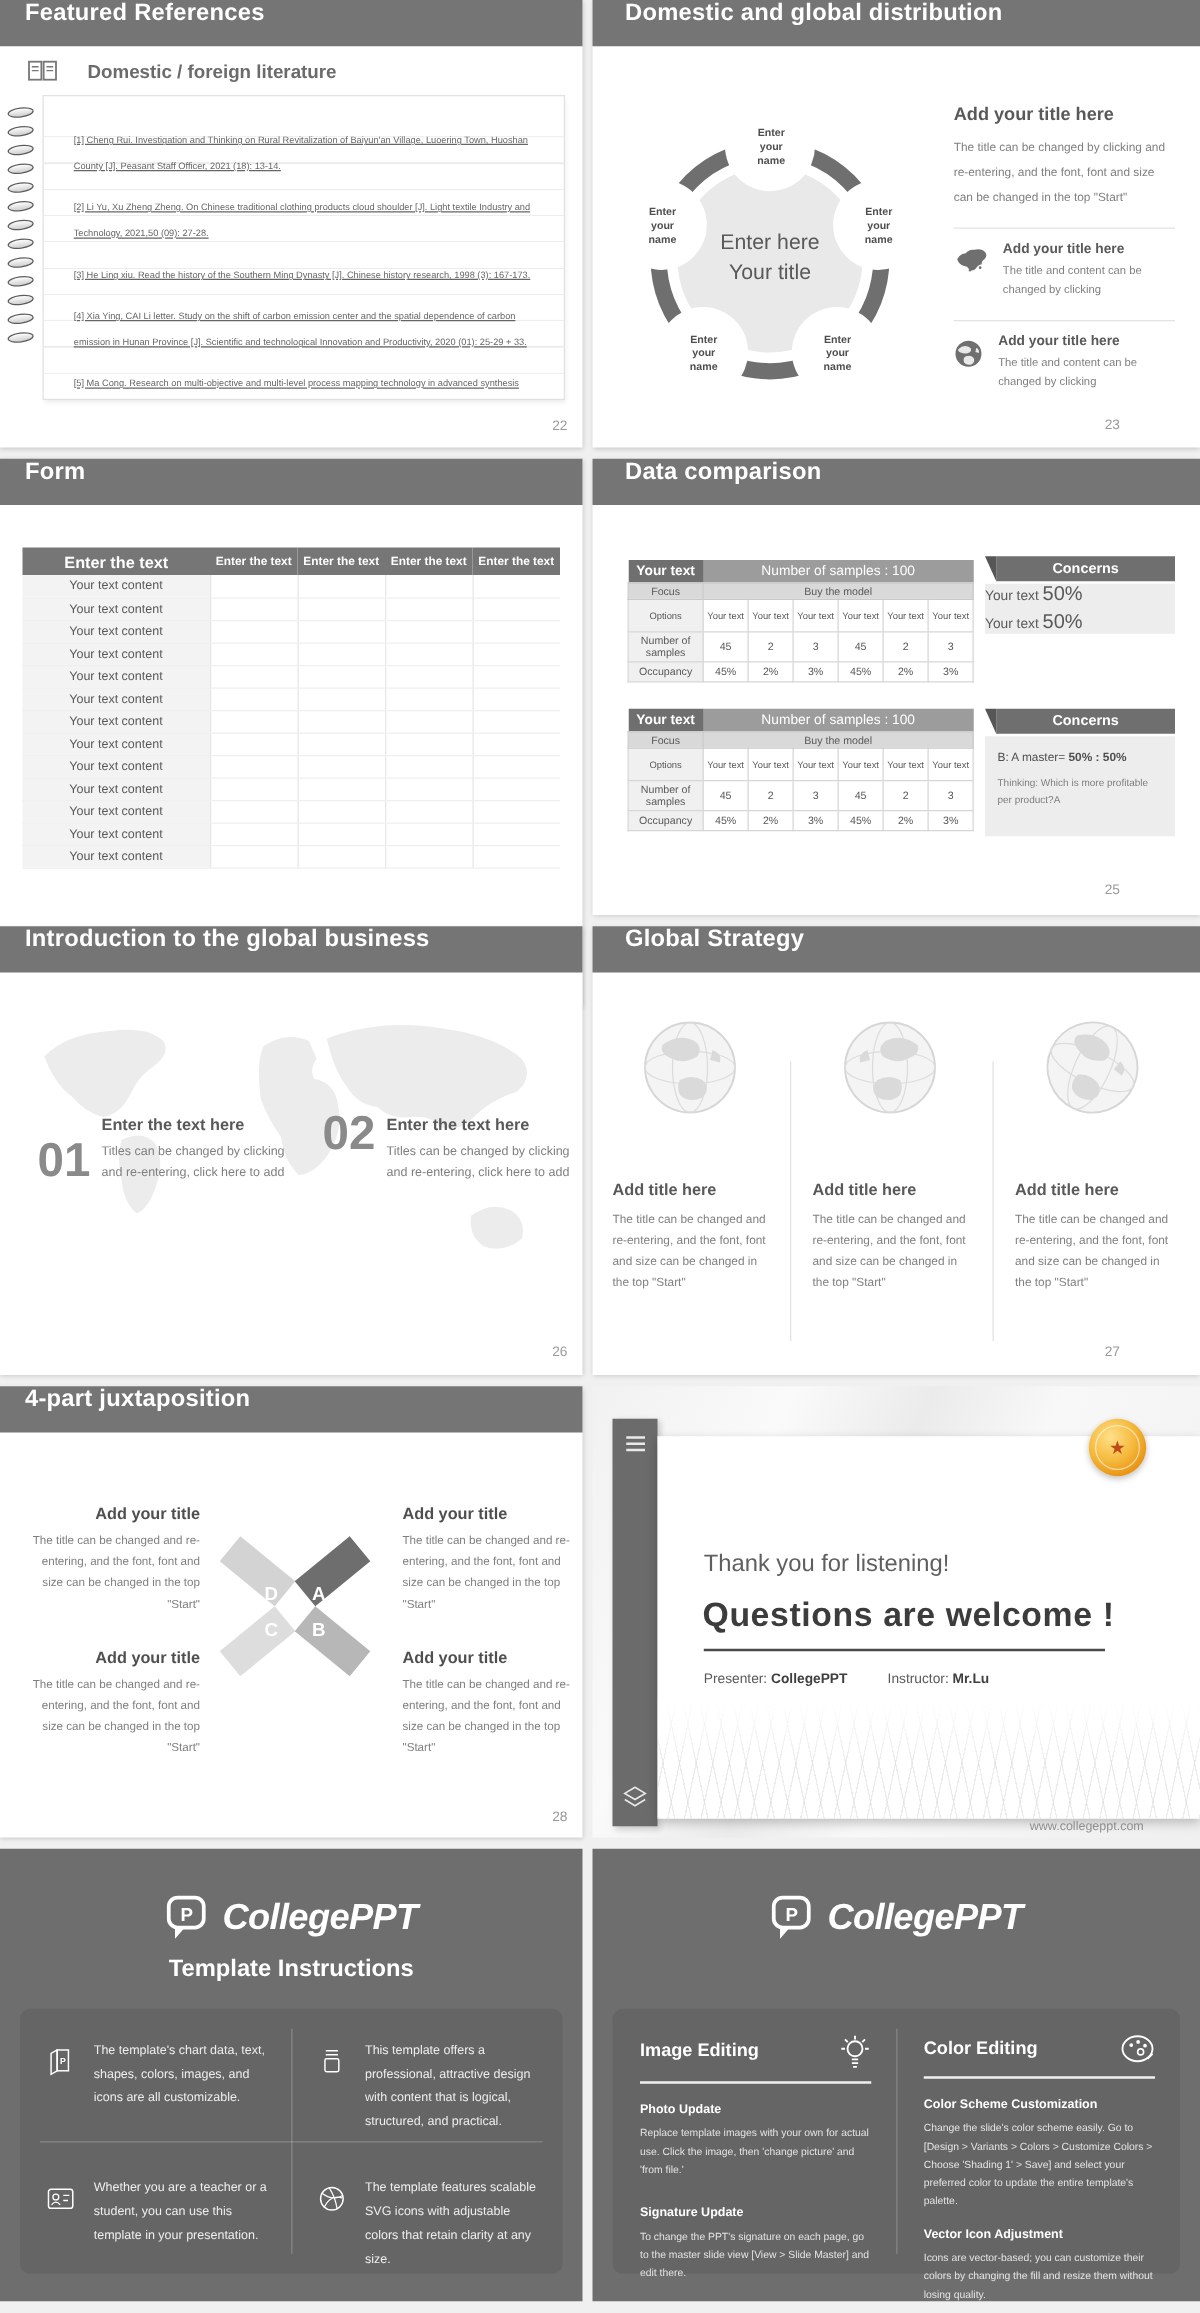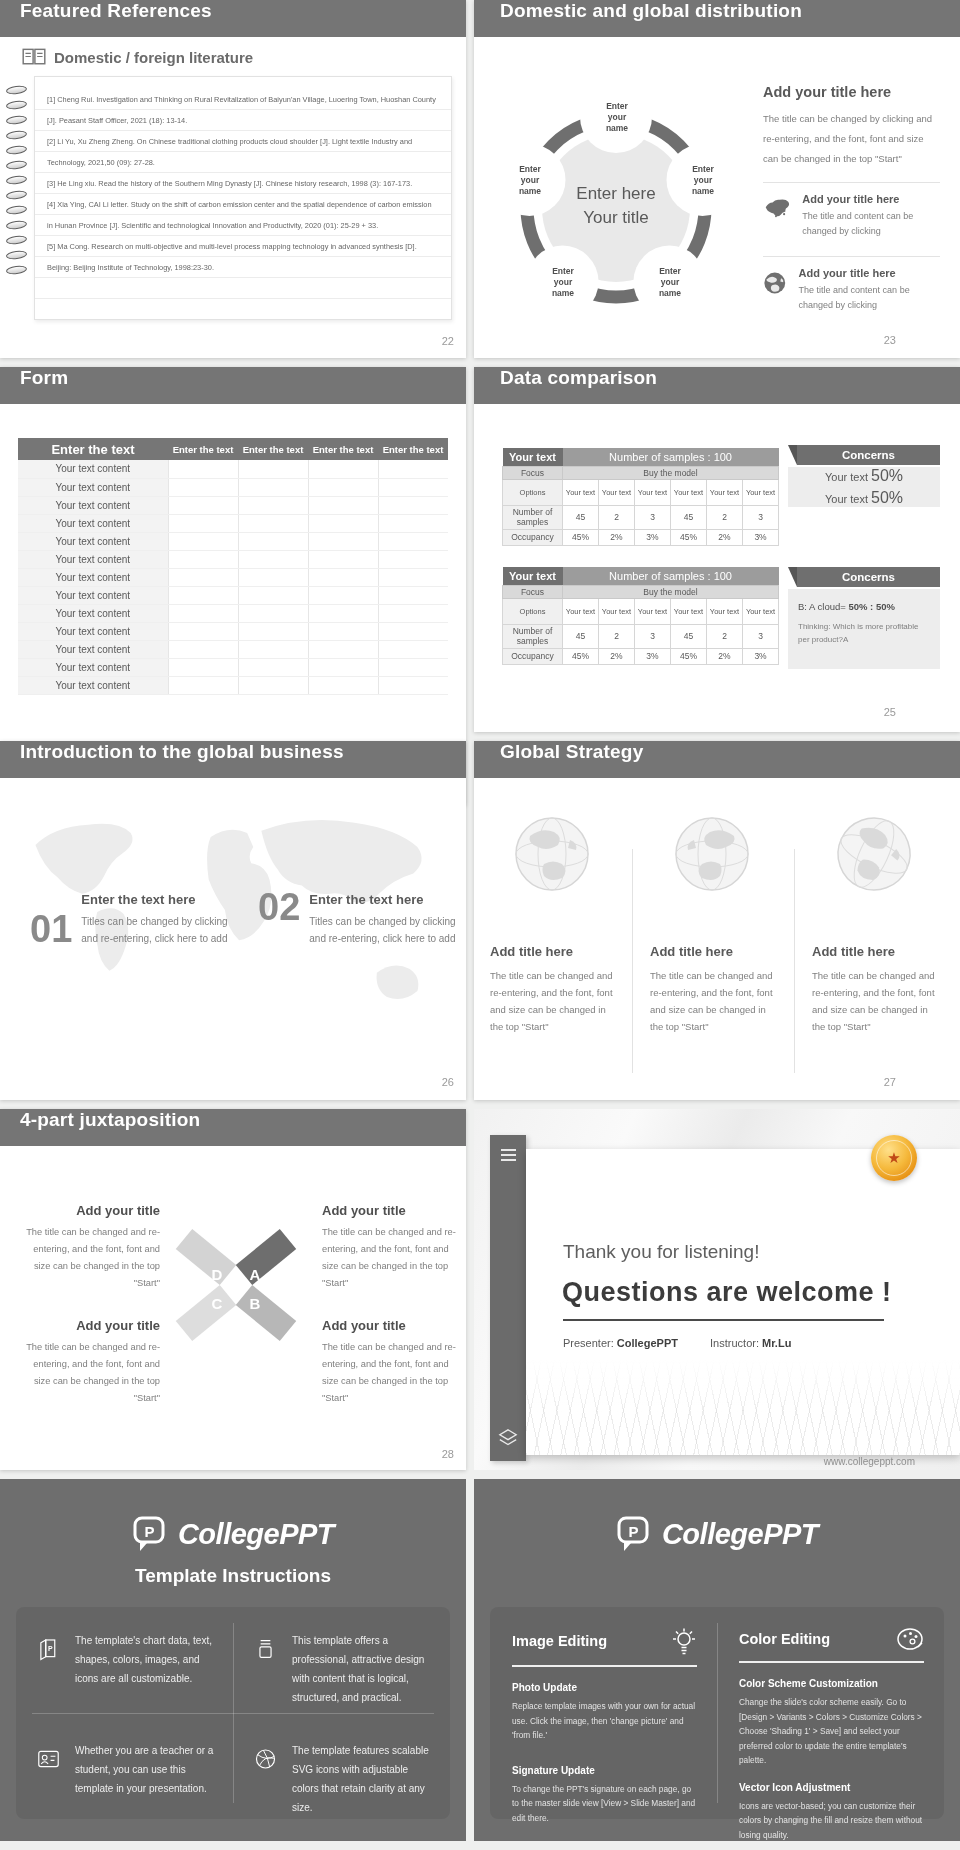--- a/index.html
+++ b/index.html
@@ -13,7 +13,7 @@
   .pagenum { position:absolute; font-size:11px; color:#9a9a9a; }
 
   
-  .lit-head { position:absolute; left:22px; top:48px; display:flex; align-items:center; gap:8px;
+  .lit-head { position:absolute; left:22px; top:48px; display:flex; align-items:center; gap:24px;
               color:#6b6b6b; font-size:15px; font-weight:bold; }
   .coils { position:absolute; left:6px; top:86px; display:flex; flex-direction:column; gap:7px; }
   .coils i { display:block; width:21px; height:8px; border:1.6px solid #5c5c5c; border-radius:50%;

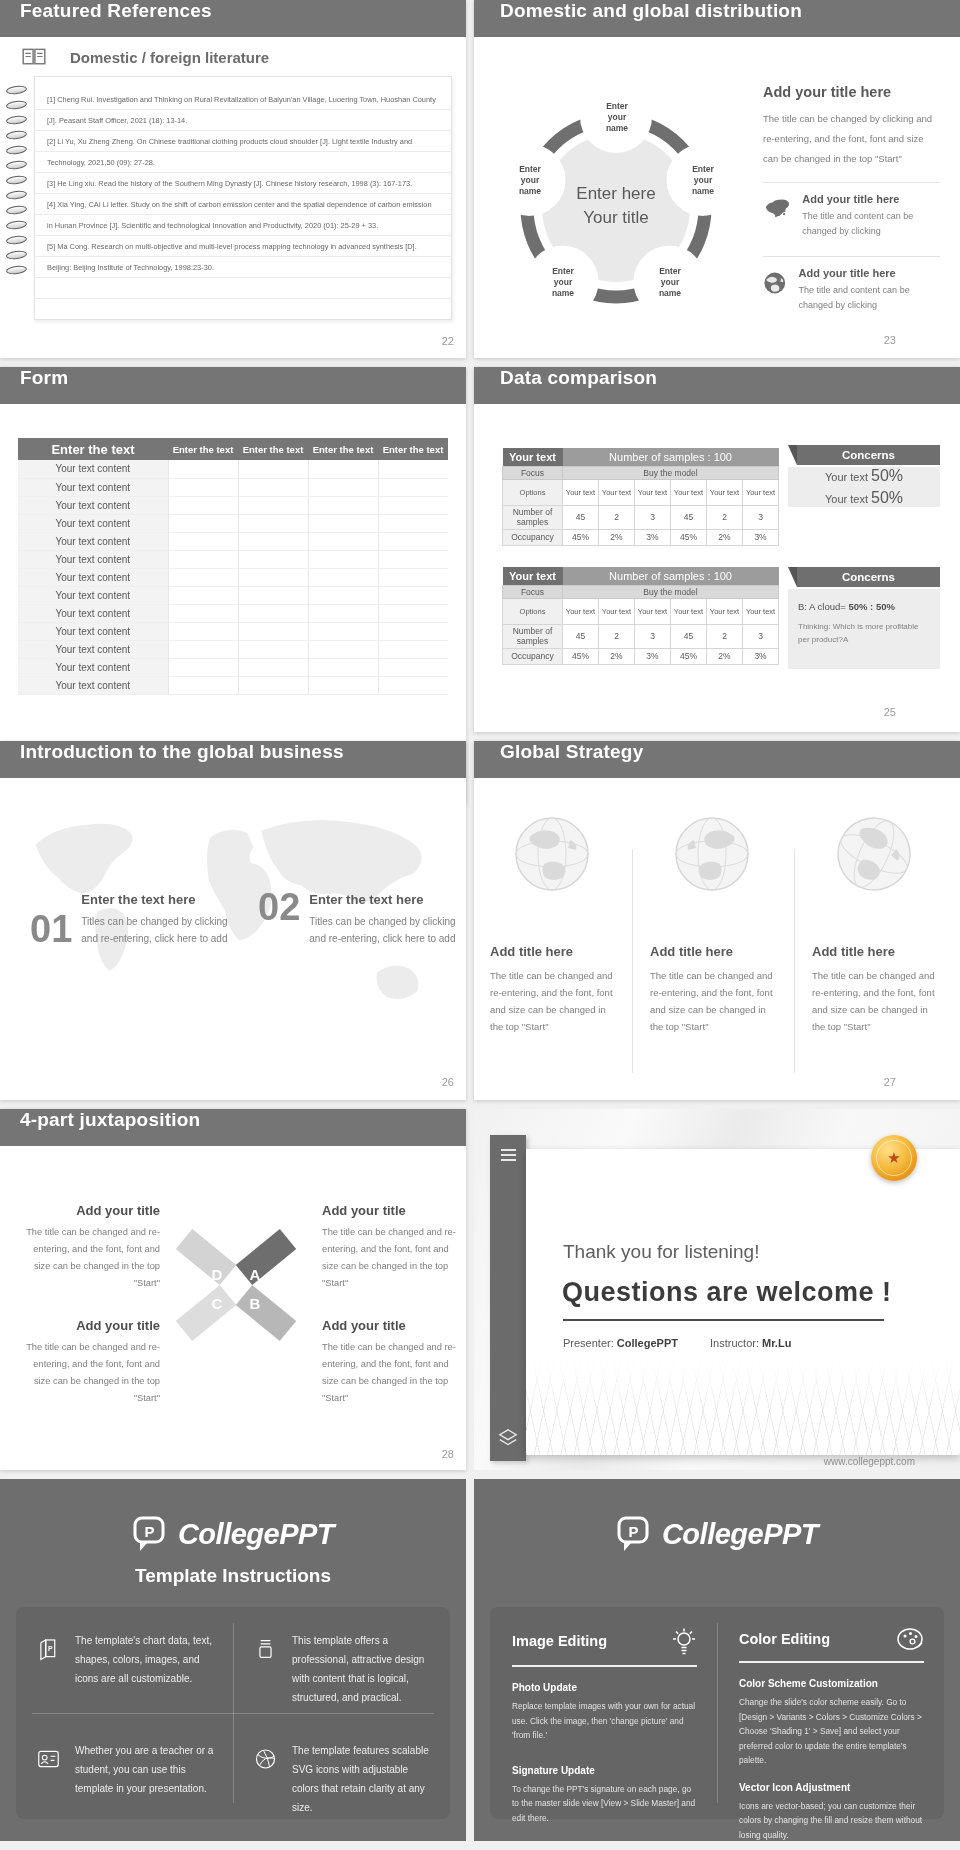--- a/index.html
+++ b/index.html
@@ -23,7 +23,7 @@
            font-size:7.4px; color:#666; line-height:21px;
            background-image:repeating-linear-gradient(to bottom, transparent 0 20px, #ececec 20px 21px);
            background-origin:content-box; background-clip:border-box; overflow:hidden; }
-  .paper p { margin:0; }
+  .paper p { margin:12px;text-decoration:underline; }
 
   
   .dist-node { position:absolute; width:36px; text-align:center; font-size:8.5px; font-weight:bold;

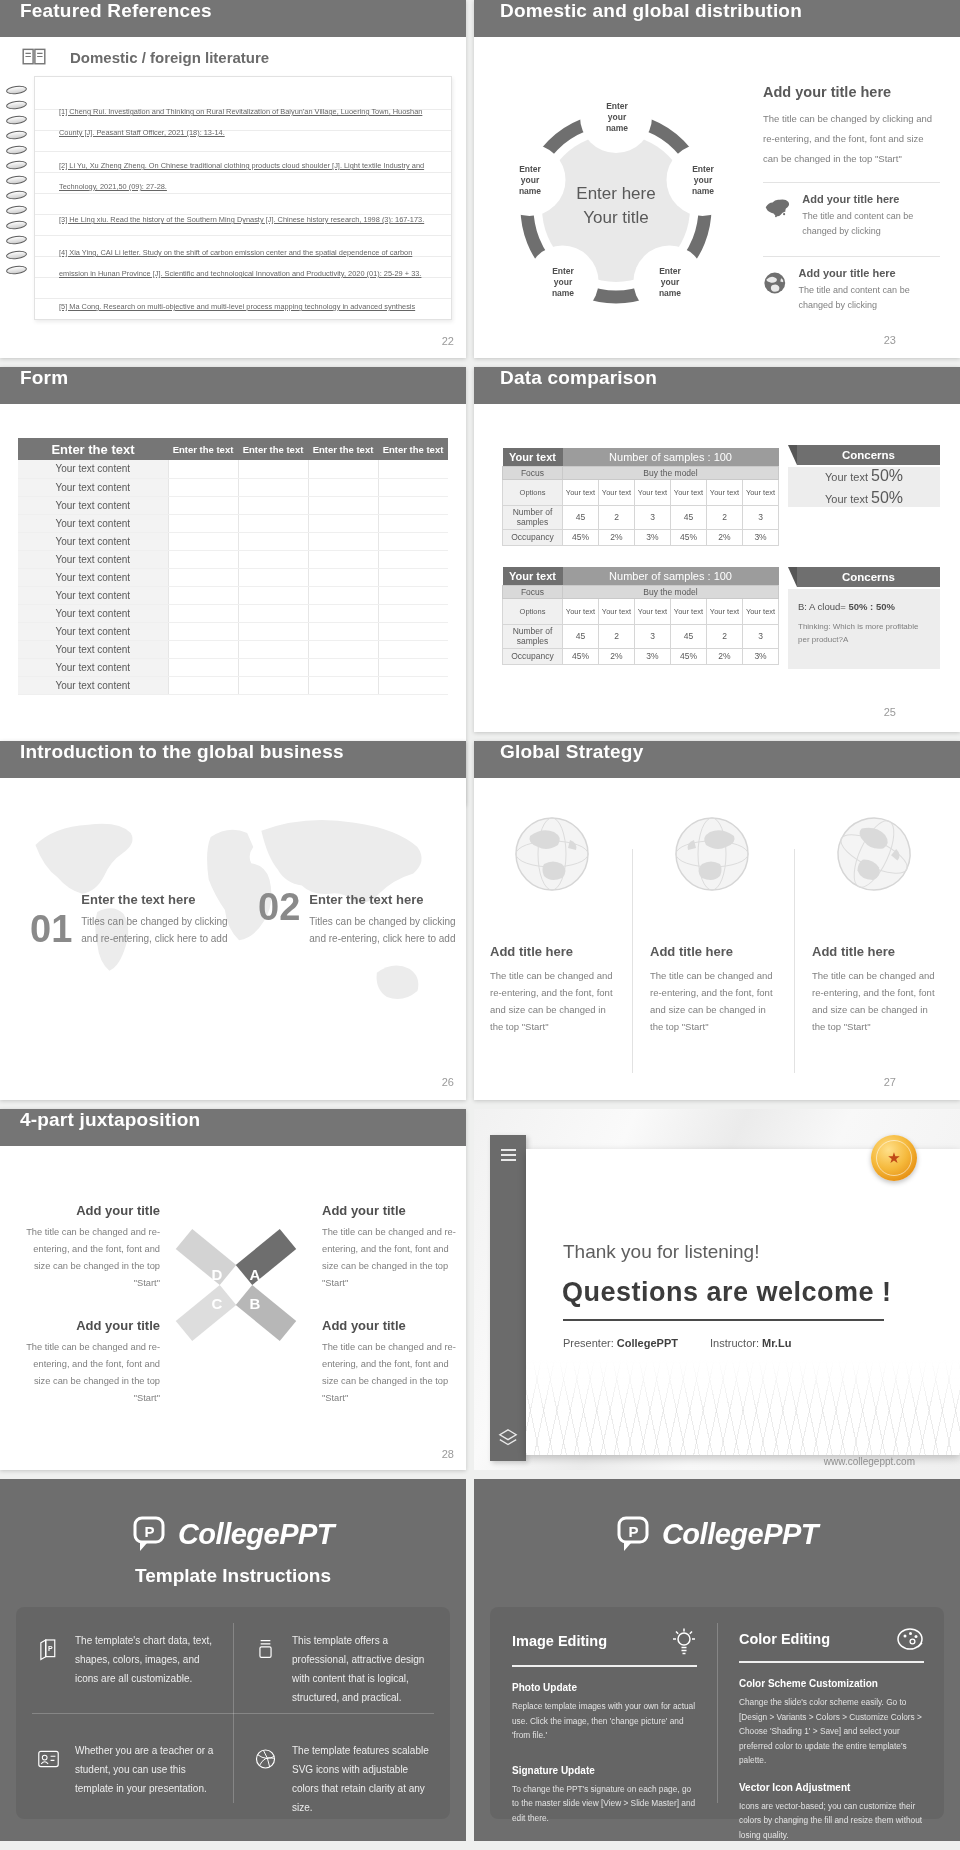--- a/index.html
+++ b/index.html
@@ -66,7 +66,7 @@
   .concern-head::before { content:""; position:absolute; left:-9px; top:0;
                           border-top:20px solid #565656; border-left:9px solid transparent; }
   .concern-body { background:#ededed; height:80px; margin-top:2px; }
-  .cb-center { display:flex; flex-direction:column; align-items:center; justify-content:center; height:100%; gap:4px; }
+  .cb-center { display:flex; flex-direction:column; align-items:flex-start; justify-content:center; height:100%; gap:4px; }
   .cb-line { font-size:11px; color:#595959; }
   .cb-line b { font-size:16px; font-weight:normal; }
   .cb-pad { padding:12px 10px 0 10px; }

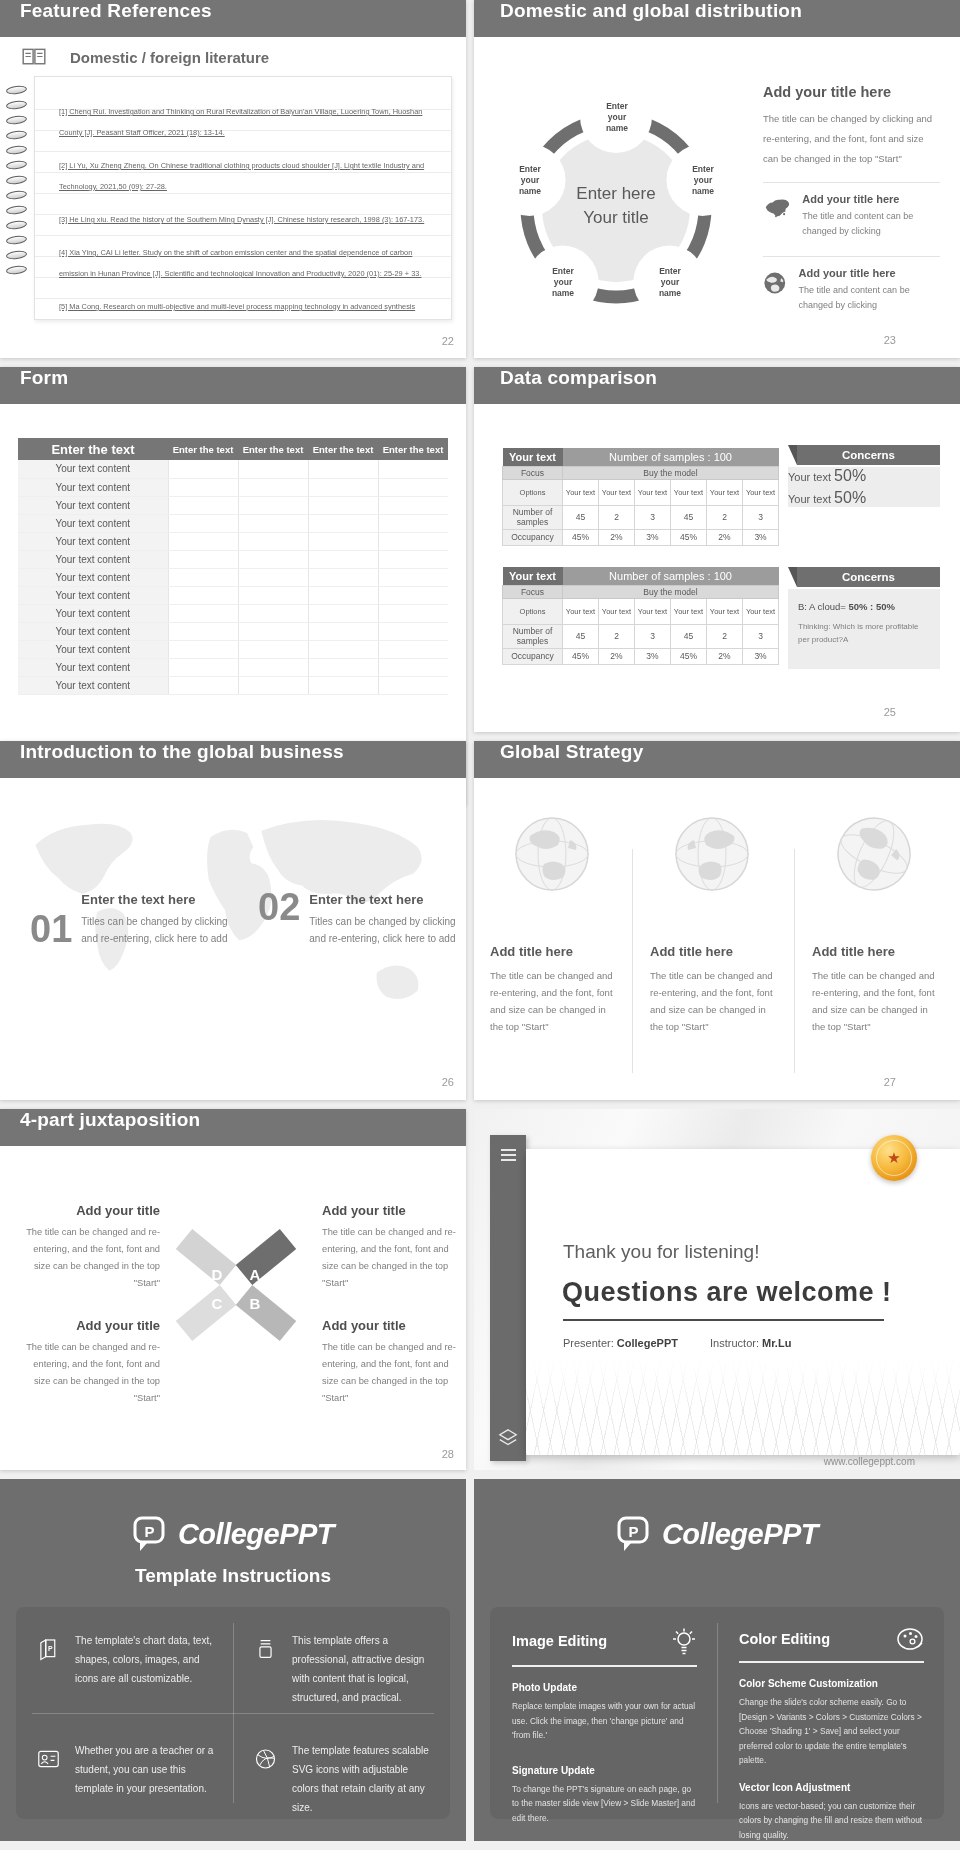--- a/index.html
+++ b/index.html
@@ -463,7 +463,7 @@
   <div class="concern" style="top:200px;">
     <div class="concern-head">Concerns</div>
     <div class="concern-body cb-pad">
-      <div class="cb-ratio"><span>B: A cloud= </span><b>50% : 50%</b></div>
+      <div class="cb-ratio"><span>B: A master= </span><b>50% : 50%</b></div>
       <div class="cb-note">Thinking: Which is more profitable per product?A</div>
     </div>
   </div>

